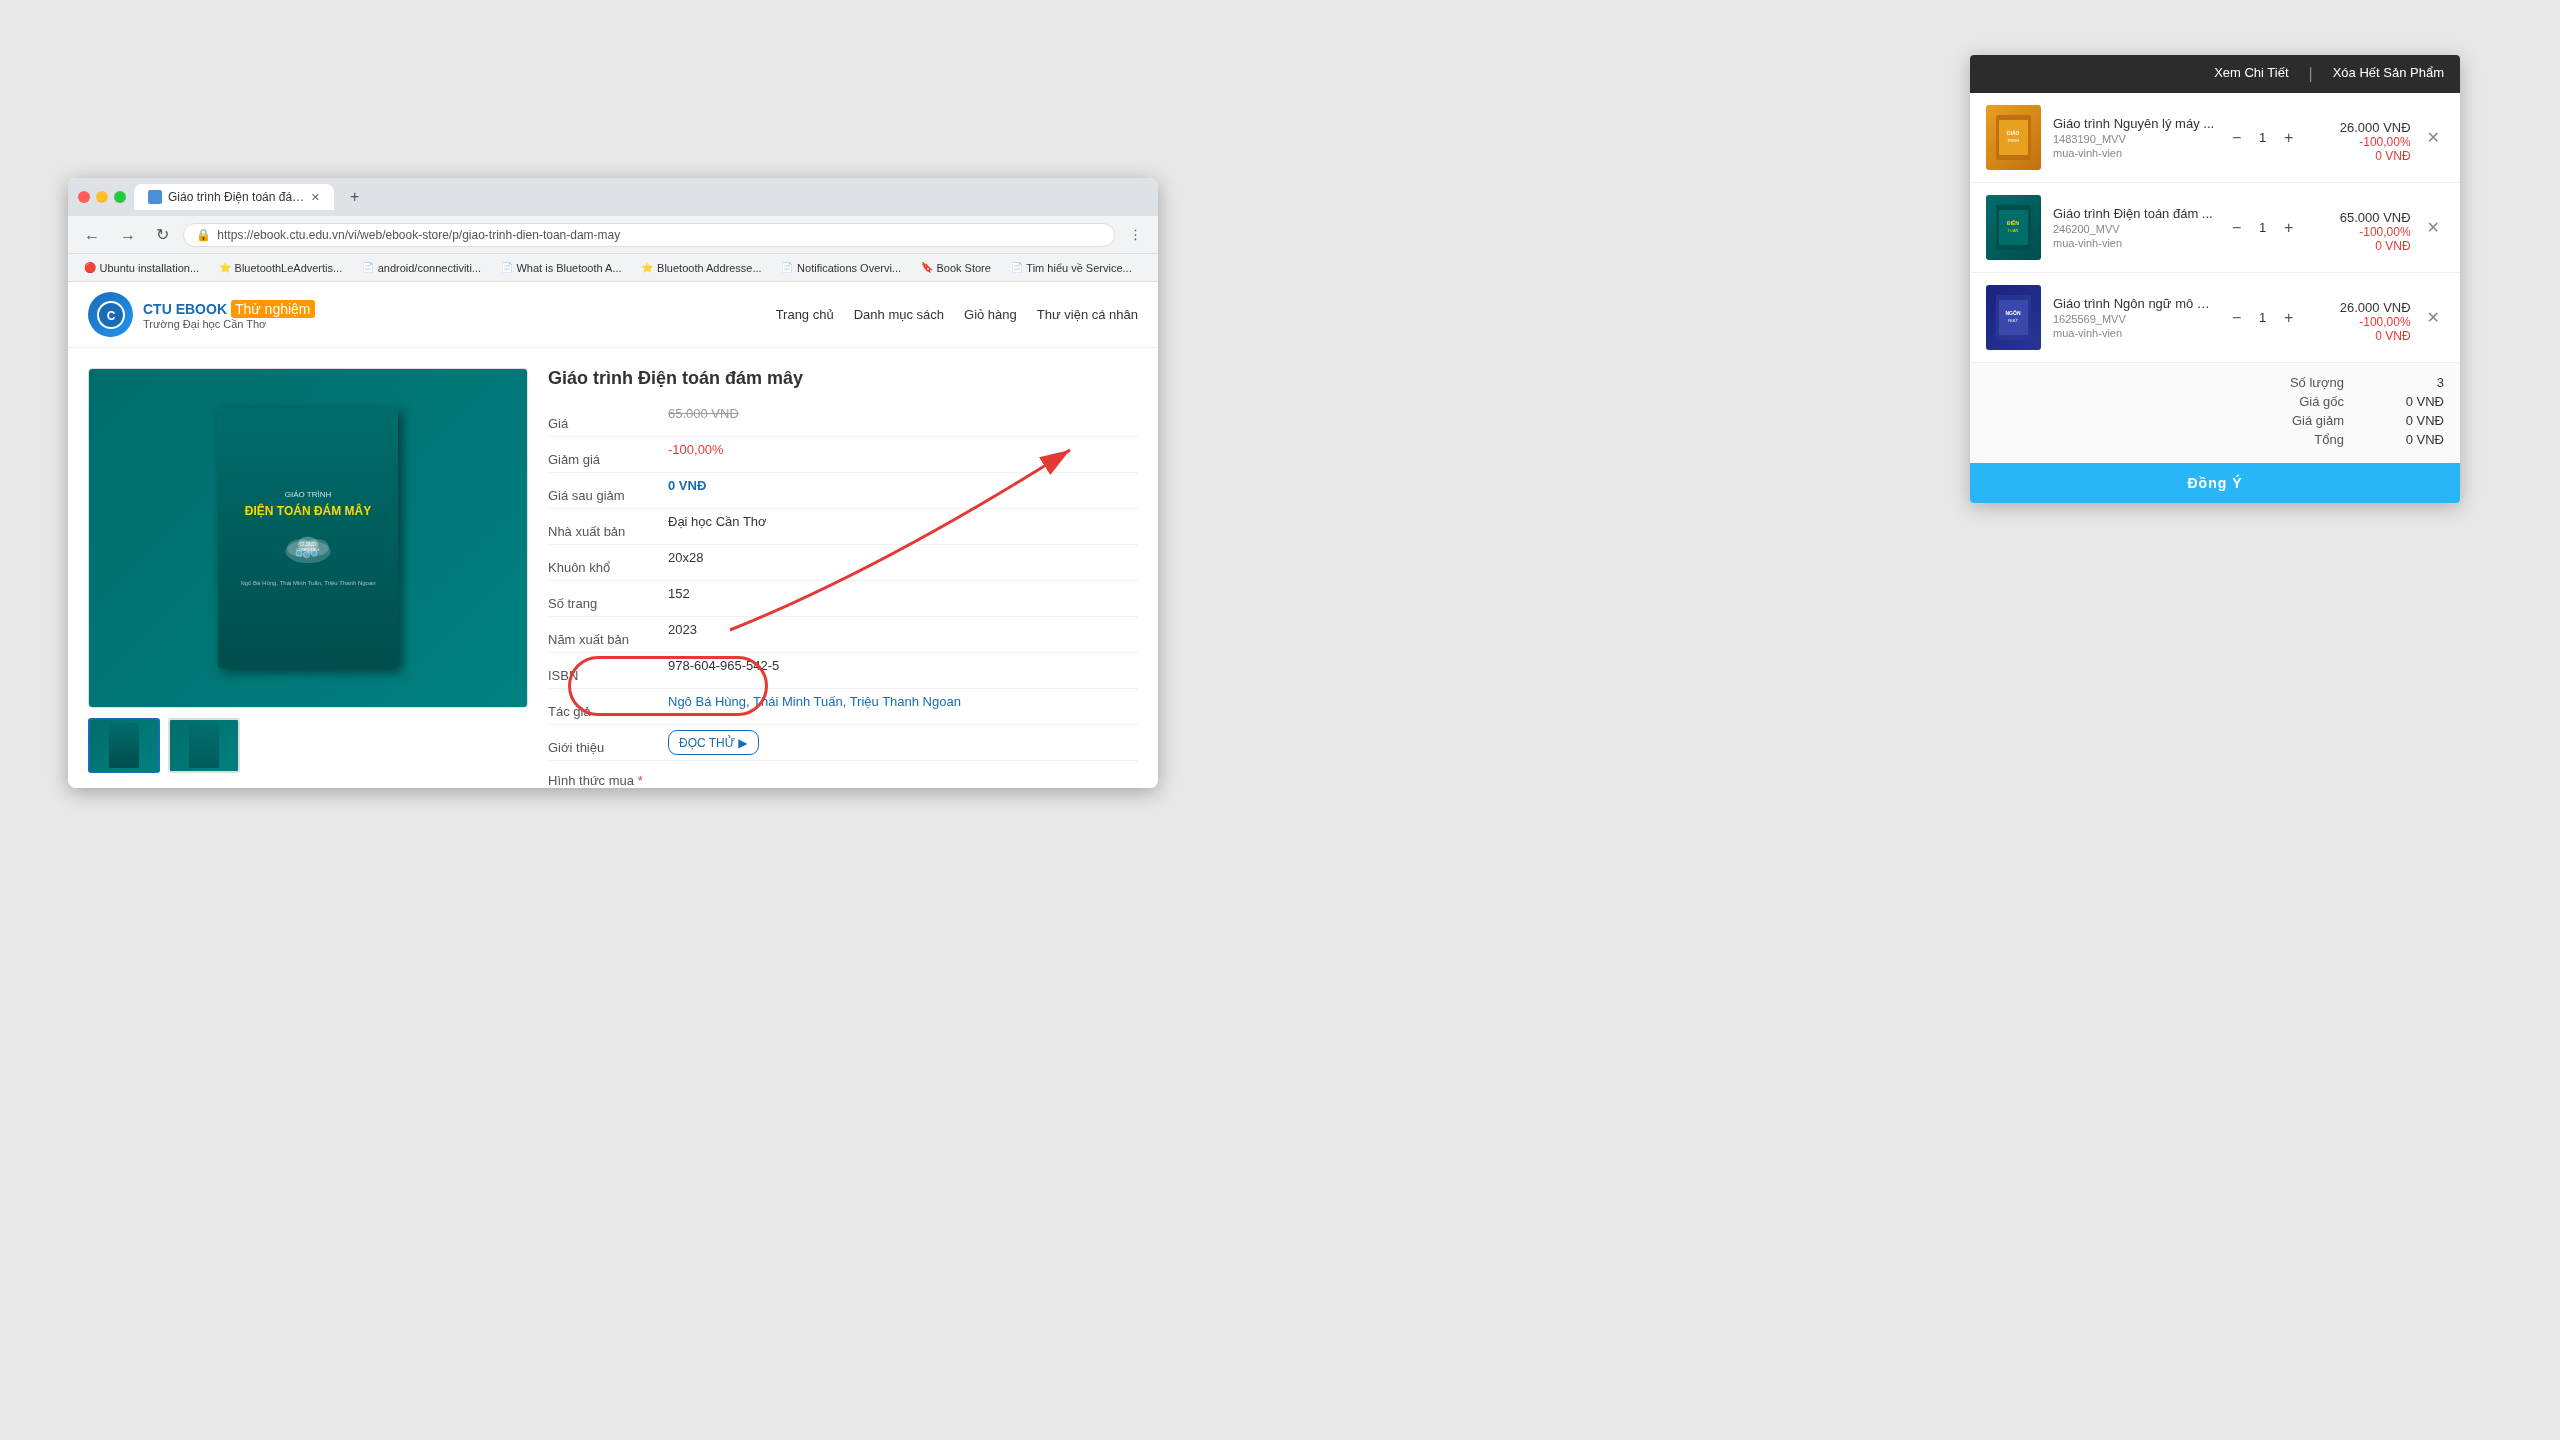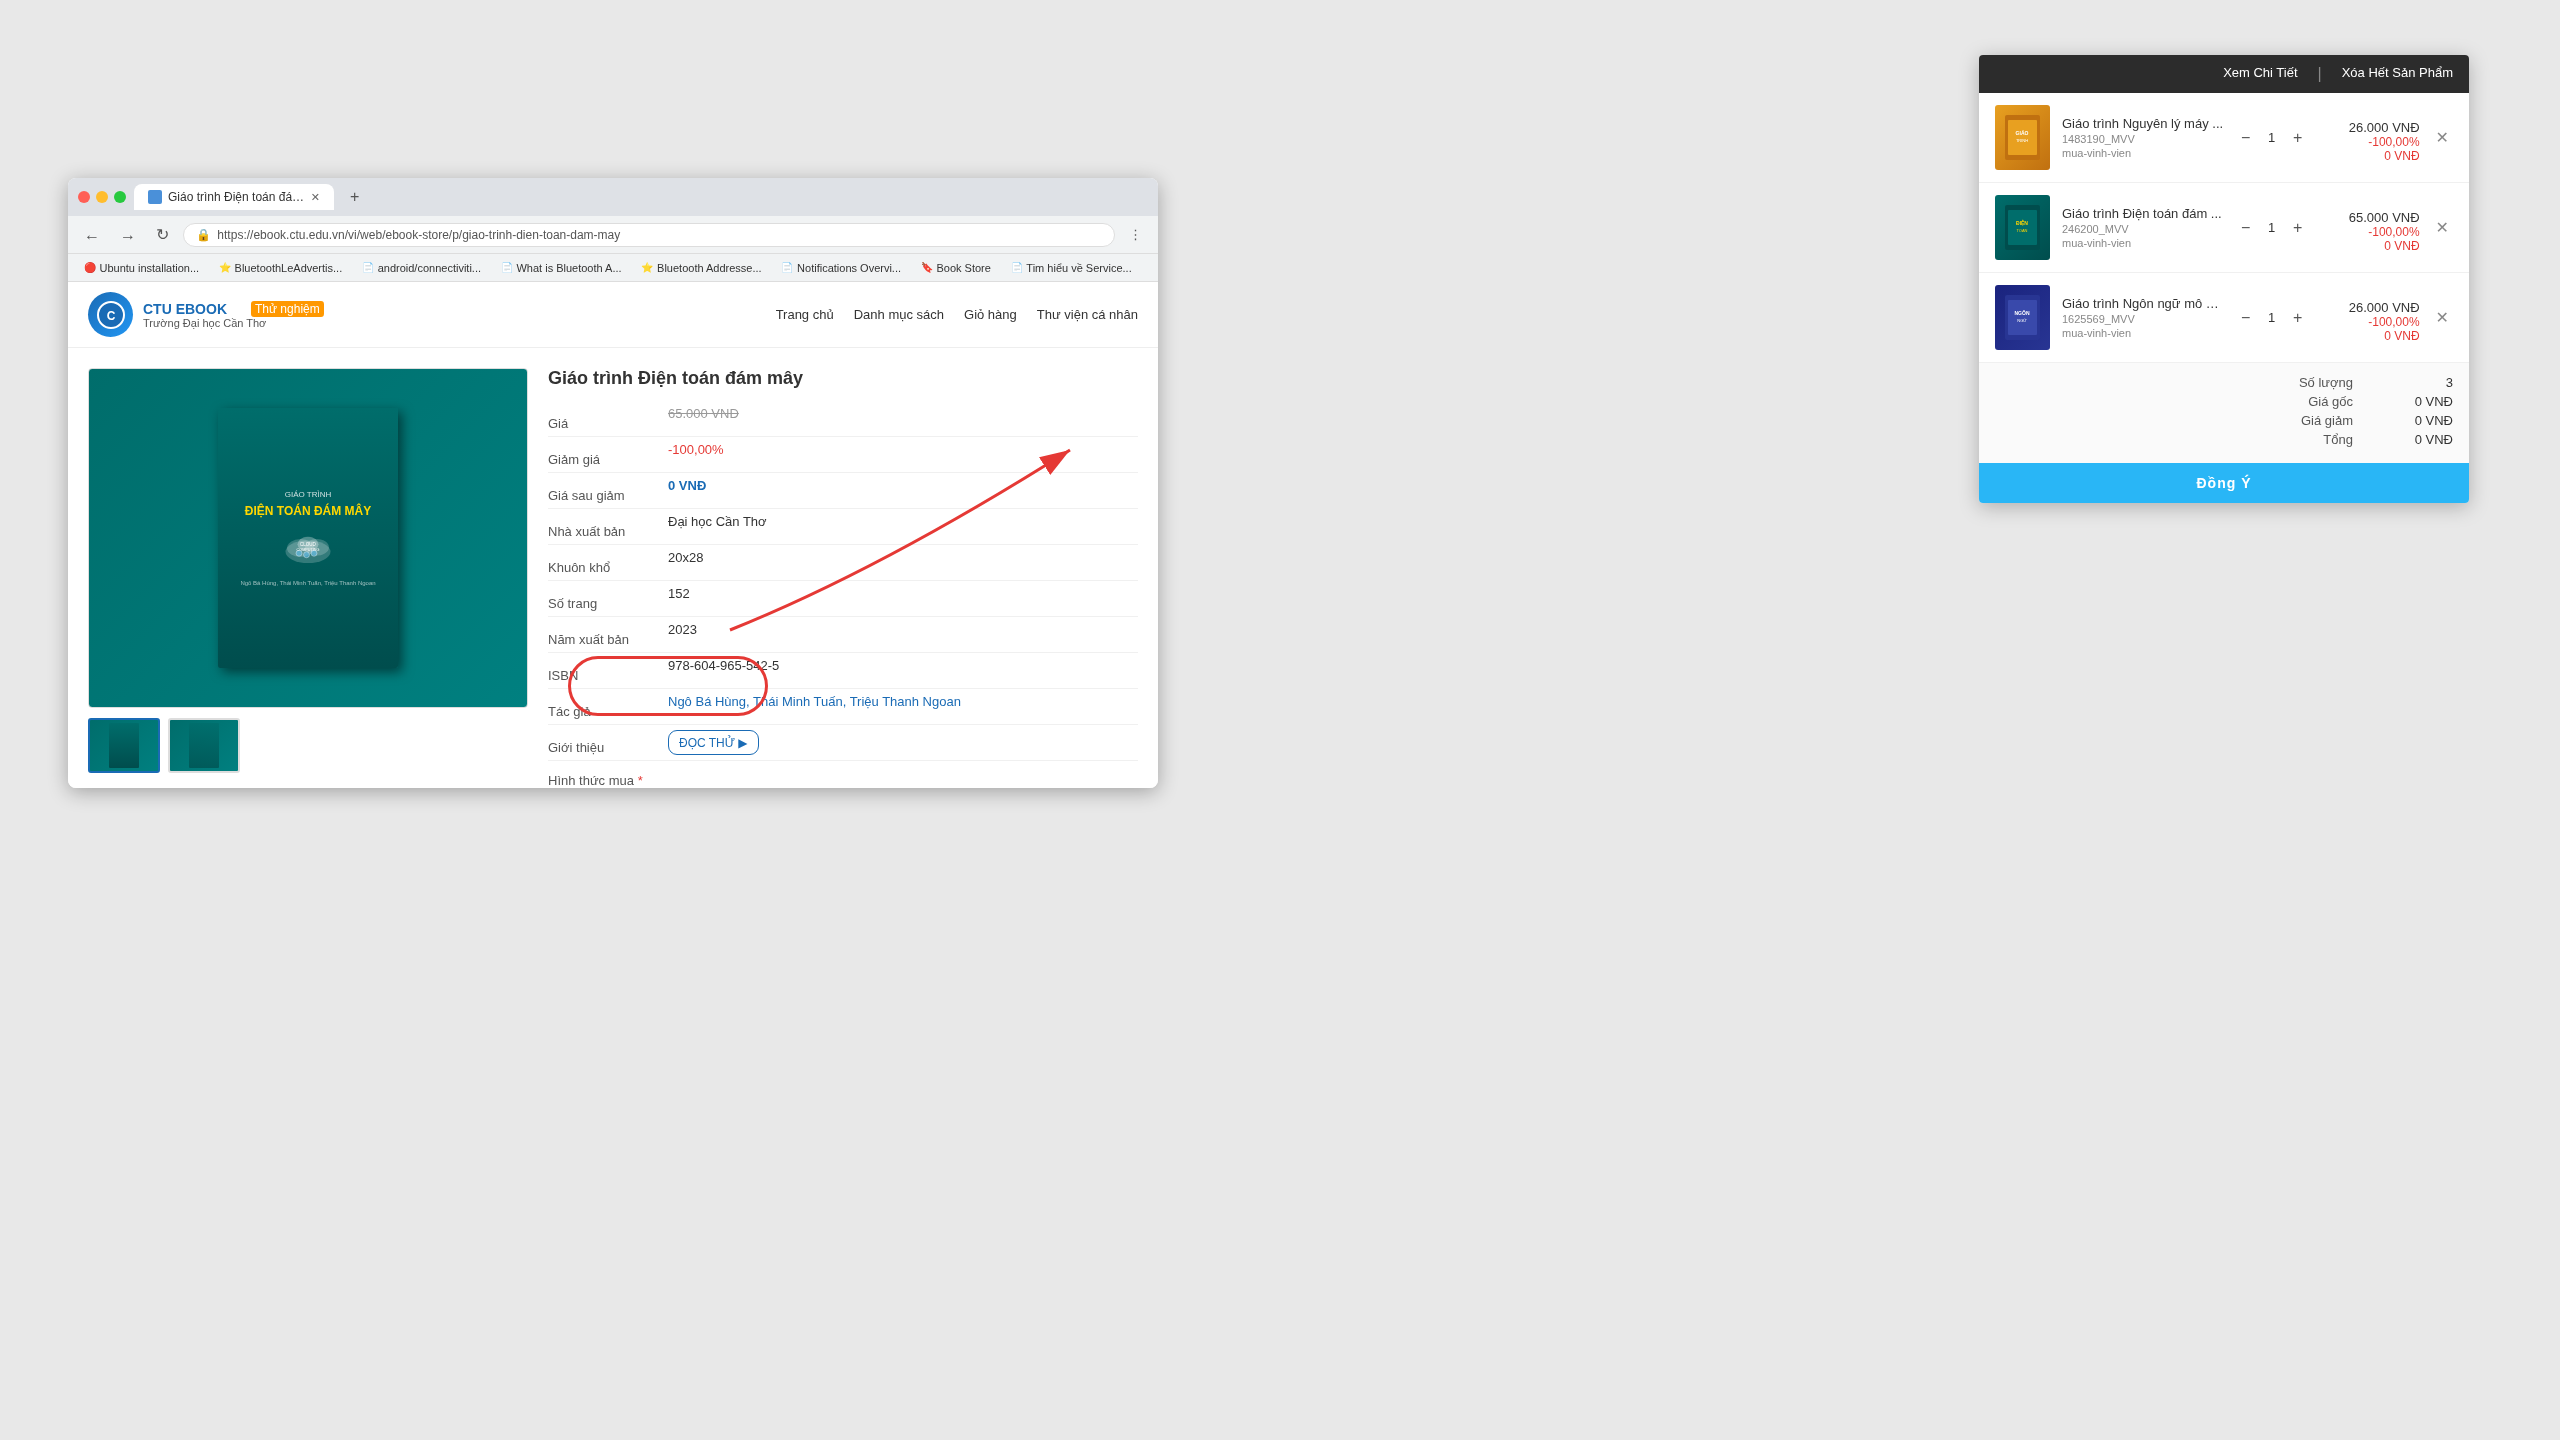--- a/index.html
+++ b/index.html
@@ -369,7 +369,7 @@
     
     .cart-panel {
       position: absolute;
-      right: 91px;
+      right: 100px;
       top: 55px;
       width: 490px;
       background: #fff;

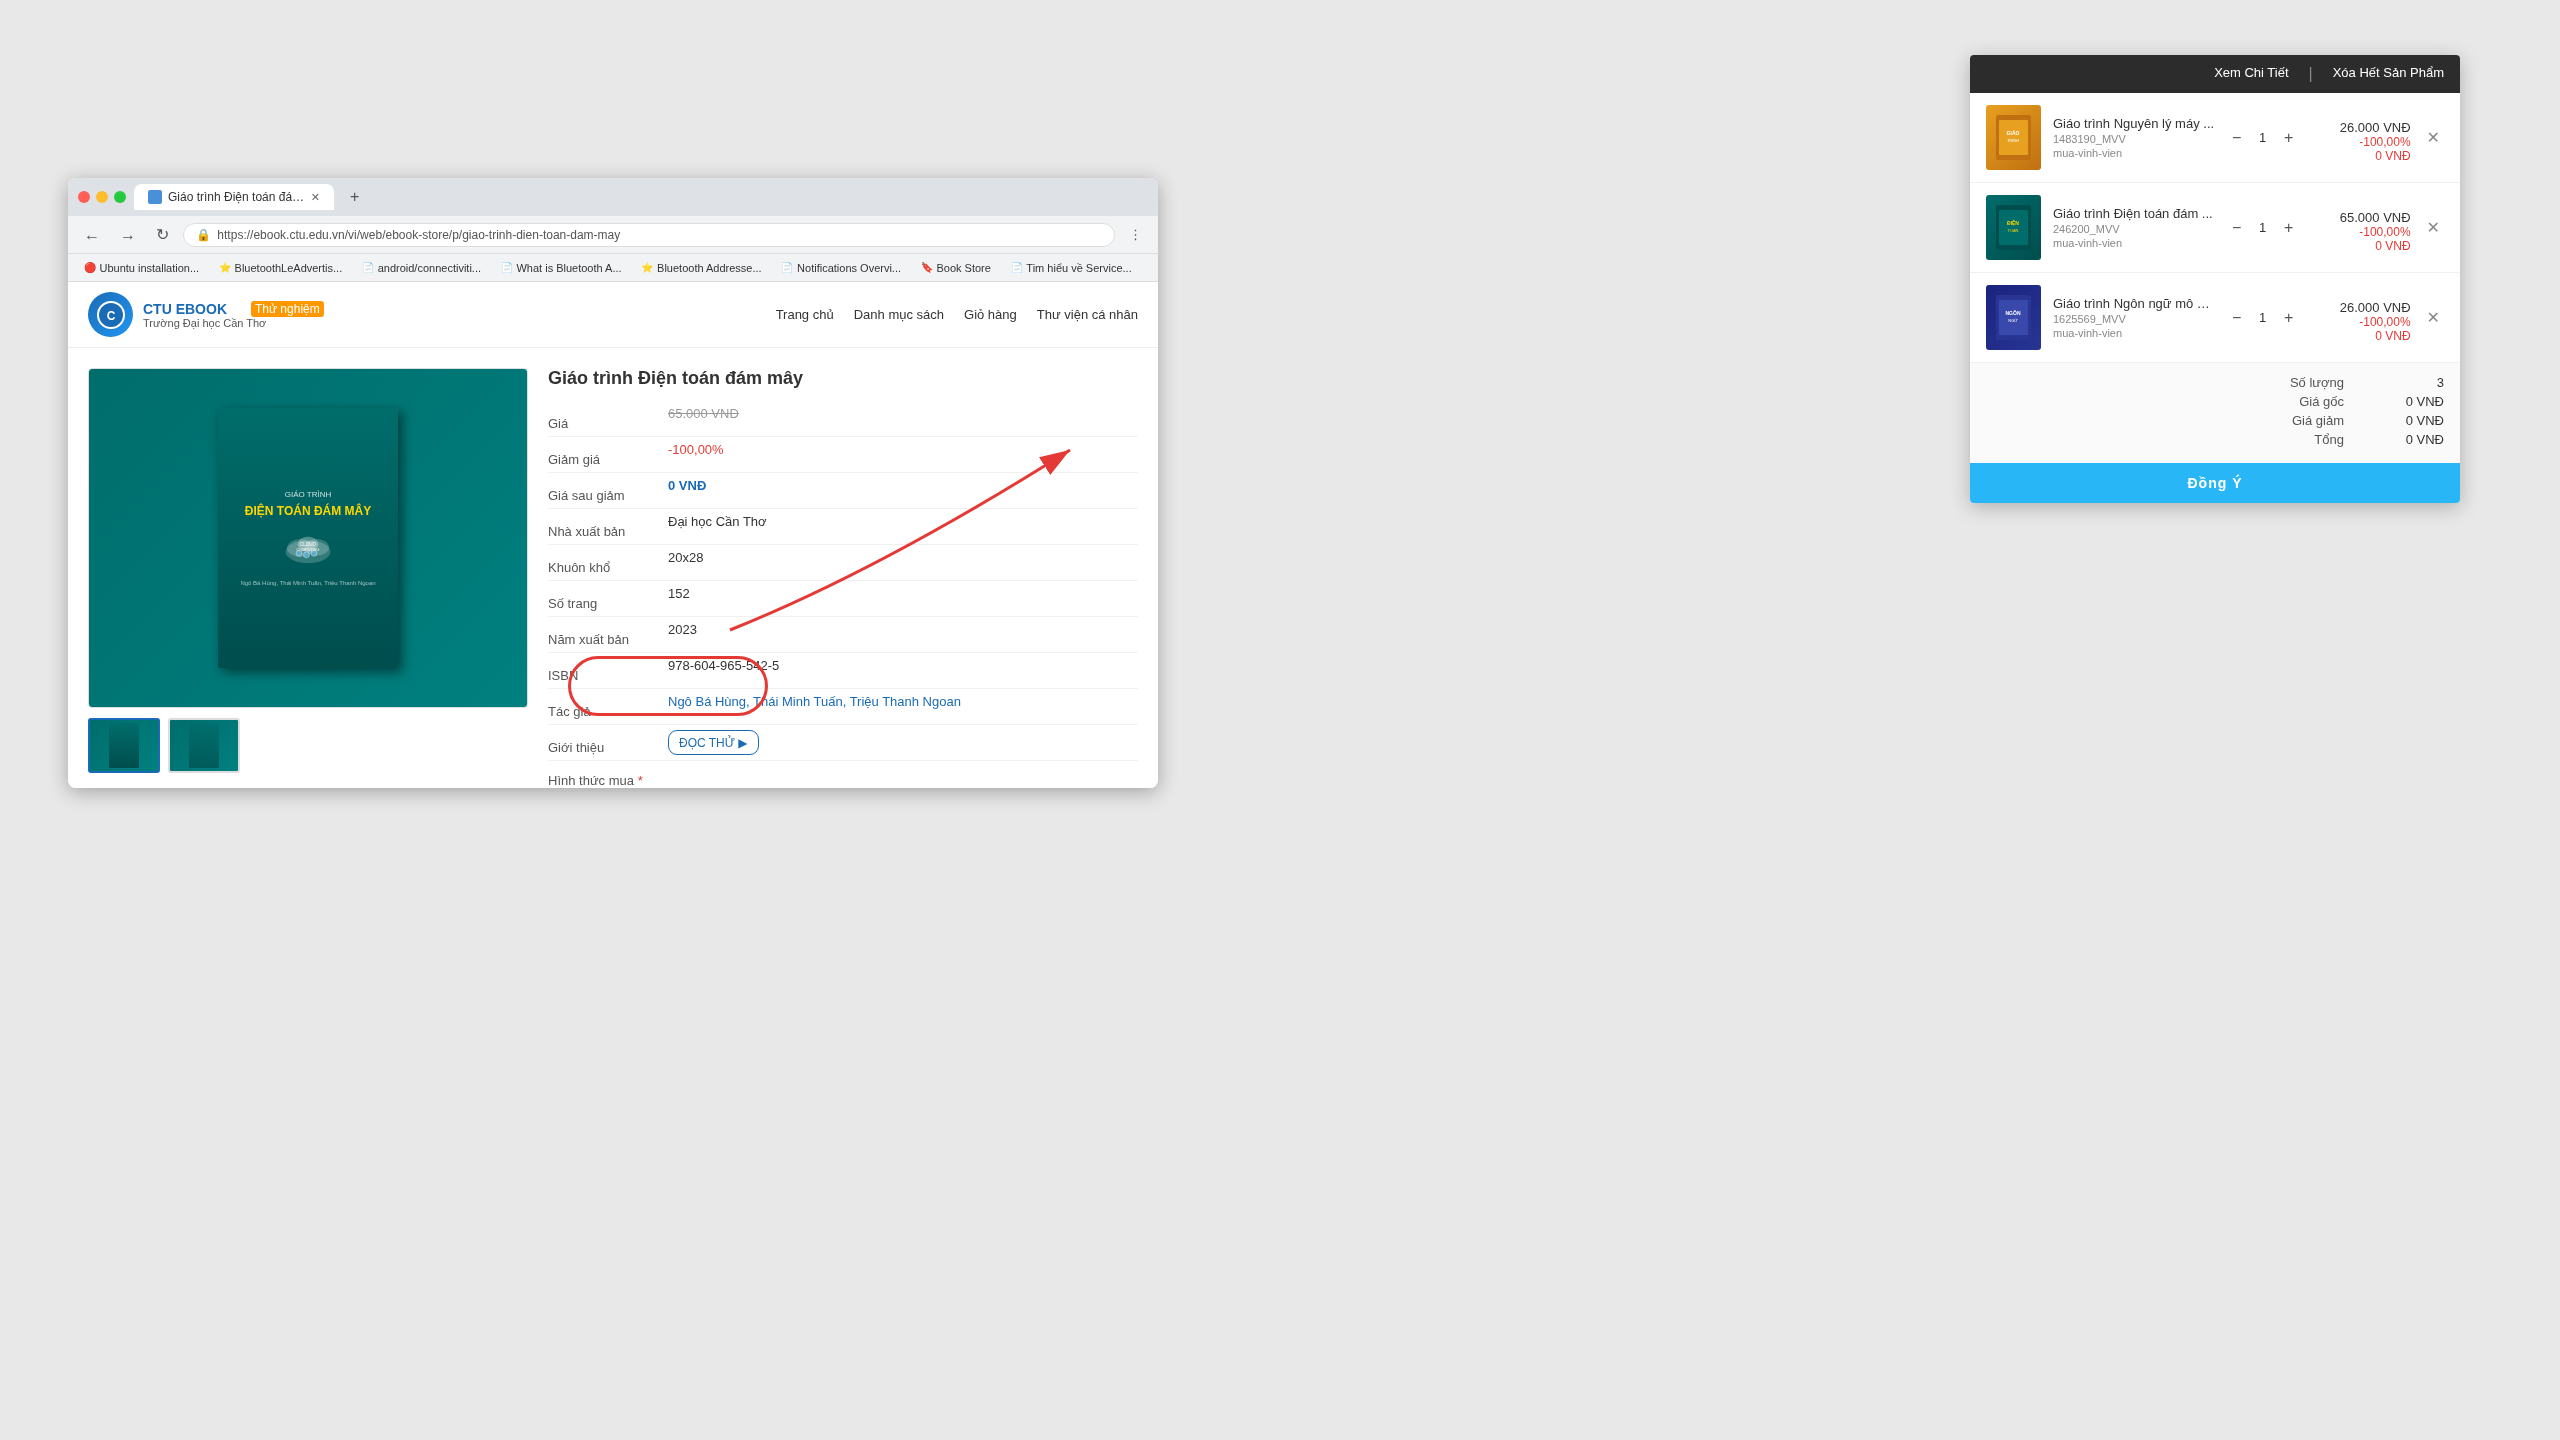--- a/index.html
+++ b/index.html
@@ -169,10 +169,10 @@
     .thi-nghiem-badge {
       background: #ff9800;
       color: #fff;
-      font-size: 12px;
+      font-size: 14px;
       padding: 1px 4px;
       border-radius: 3px;
-      margin-left: 20px;
+      margin-left: 0;
     }
 
     .site-nav {

